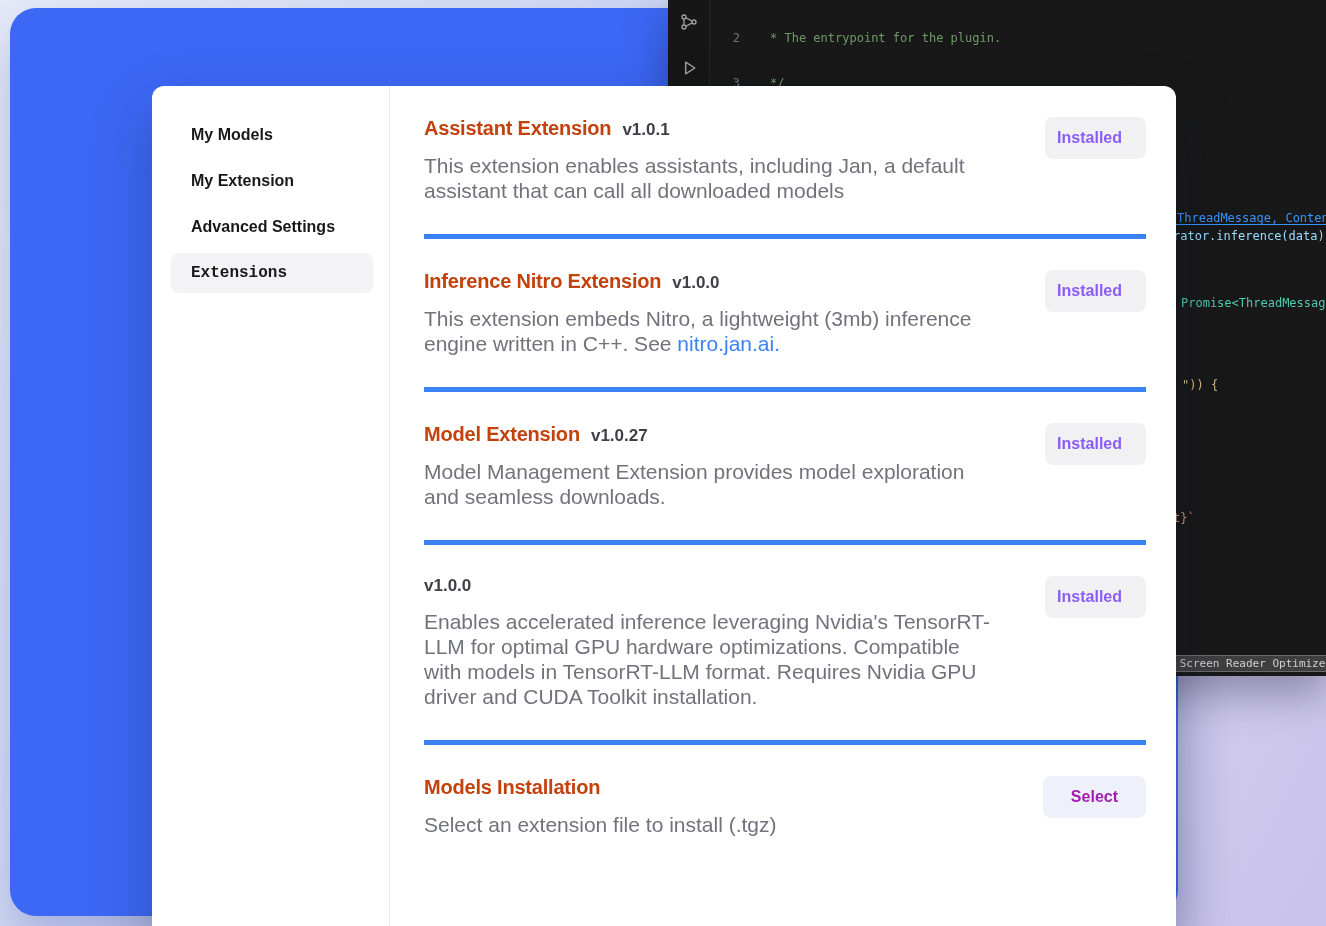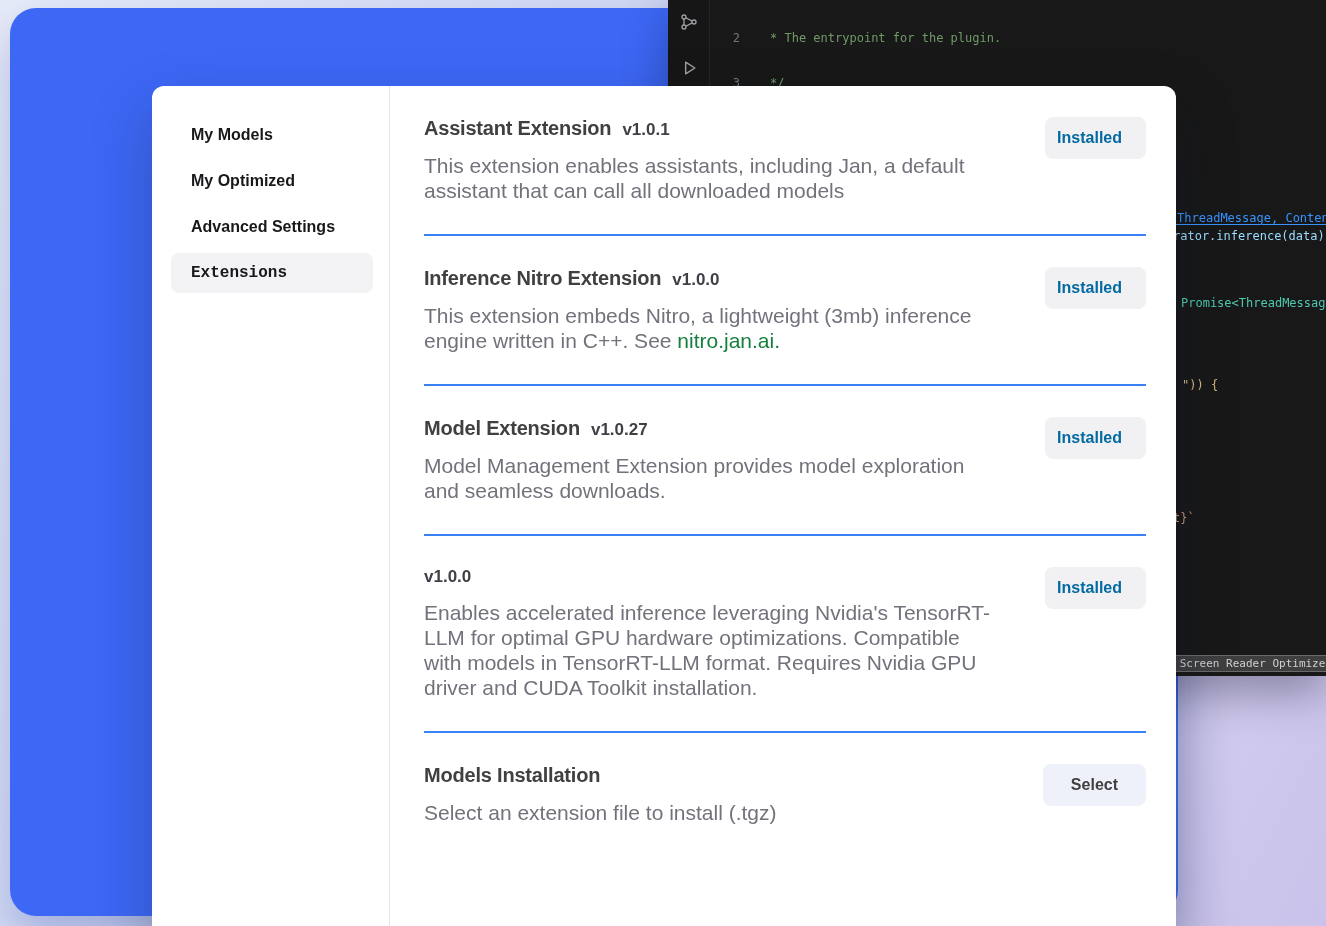--- a/index.html
+++ b/index.html
@@ -73,7 +73,7 @@
   .ext + .ext{border-top:2px solid #3b82f6;}
   .ext-info{flex:1;min-width:0;}
   .ext-head{display:flex;align-items:baseline;gap:11px;}
-  .ext-title{font-size:20px;font-weight:700;color:#404040;letter-spacing:-.2px;}
+  .ext-title{font-size:20px;font-weight:700;color:#c2410c;letter-spacing:-.2px;}
   .ext-version{font-size:17px;font-weight:700;color:#3f3f46;}
   .ext-desc{margin:13px 0 0;font-size:21px;line-height:25px;color:#72727c;max-width:578px;}
   .link{color:#15803d;text-decoration:none;cursor:pointer;}

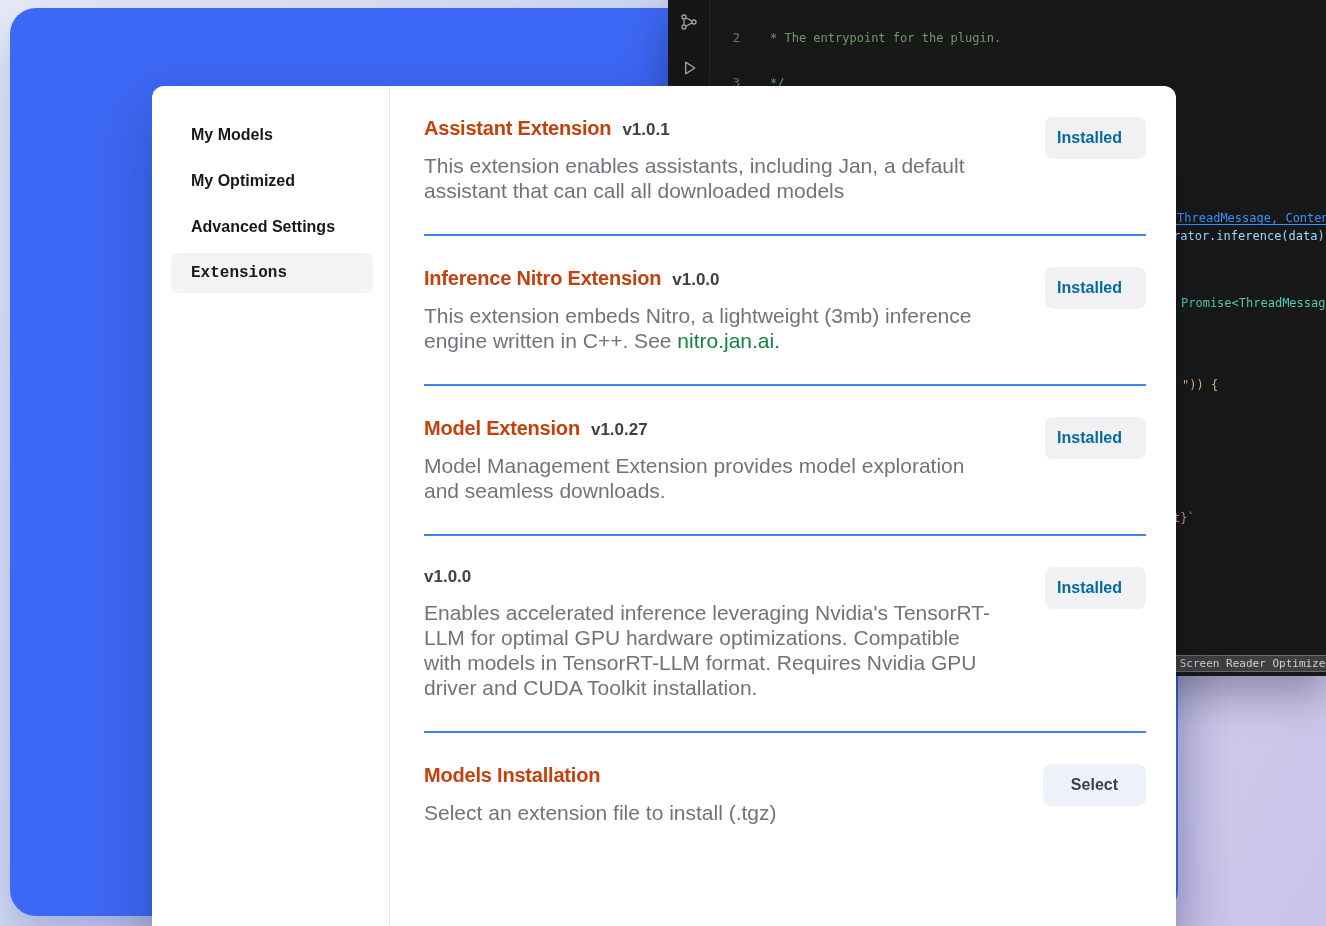--- a/index.html
+++ b/index.html
@@ -82,7 +82,7 @@
     font-family:"Liberation Sans",sans-serif;font-size:16px;font-weight:700;
     background:#f1f1f3;padding:12px 24px;
   }
-  .btn.installed{color:#0369a1;cursor:default;padding-left:12px;}
+  .btn.installed{color:#8b5cf6;cursor:default;padding-left:12px;}
   .btn.select{color:#404040;background:#eef1f9;padding:12px 28px;cursor:pointer;}
 </style>
 </head>

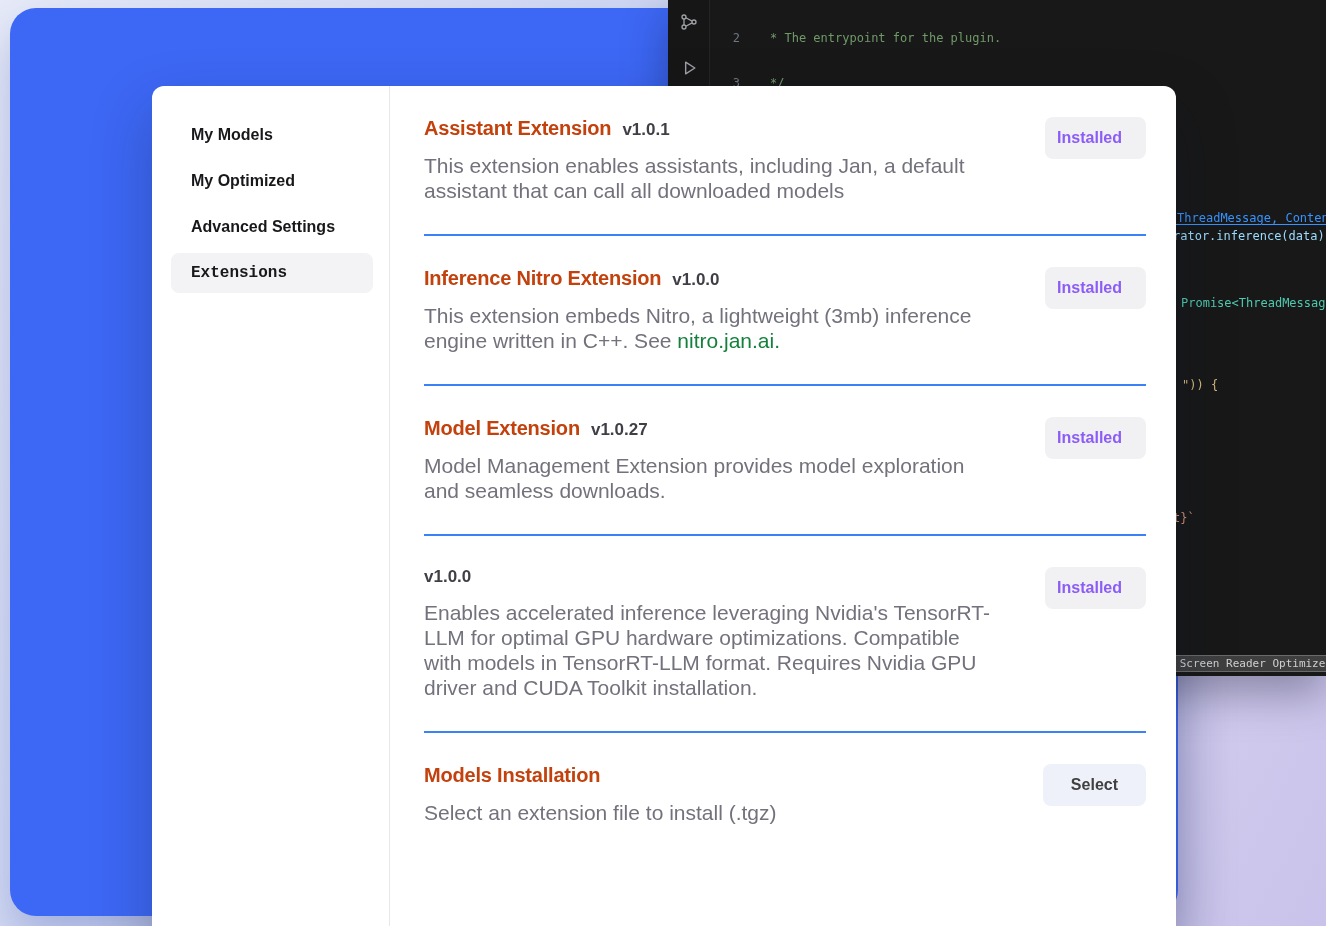--- a/index.html
+++ b/index.html
@@ -132,7 +132,7 @@
 
     <aside class="sidebar">
       <div class="side-item">My Models</div>
-      <div class="side-item">My Optimized</div>
+      <div class="side-item">My Extension</div>
       <div class="side-item">Advanced Settings</div>
       <div class="side-item active">Extensions</div>
     </aside>

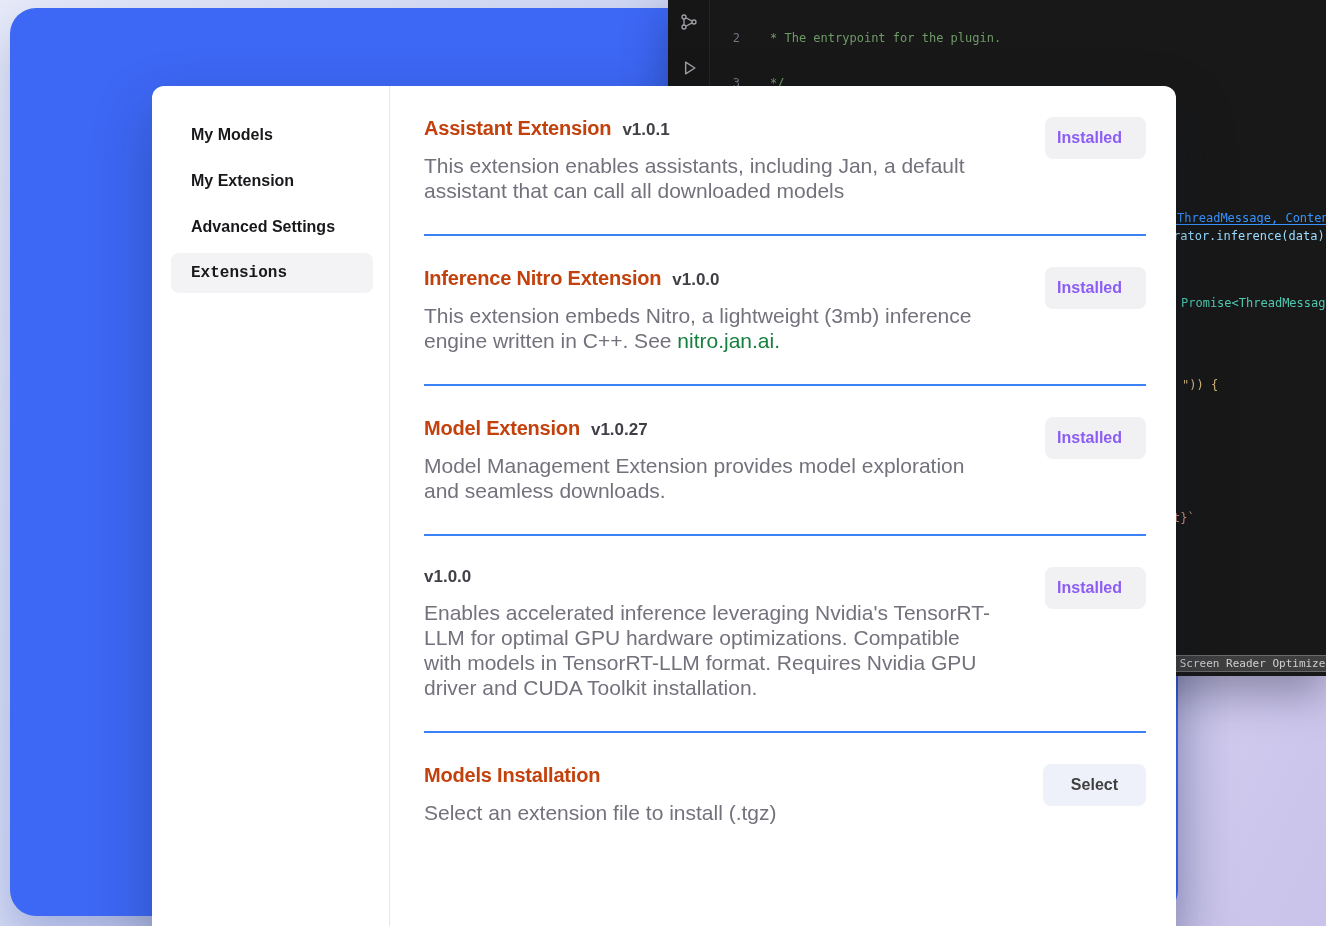--- a/index.html
+++ b/index.html
@@ -70,7 +70,7 @@
   .side-item.active{background:#f3f3f5;font-family:Liberation Mono, monospace;}
   .content{flex:1;padding:0 30px 0 34px;box-sizing:border-box;overflow:hidden;}
   .ext{display:flex;align-items:flex-start;padding:31px 0;}
-  .ext + .ext{border-top:2px solid #3b82f6;}
+  .ext + .ext{border-top:5px solid #3b82f6;}
   .ext-info{flex:1;min-width:0;}
   .ext-head{display:flex;align-items:baseline;gap:11px;}
   .ext-title{font-size:20px;font-weight:700;color:#c2410c;letter-spacing:-.2px;}

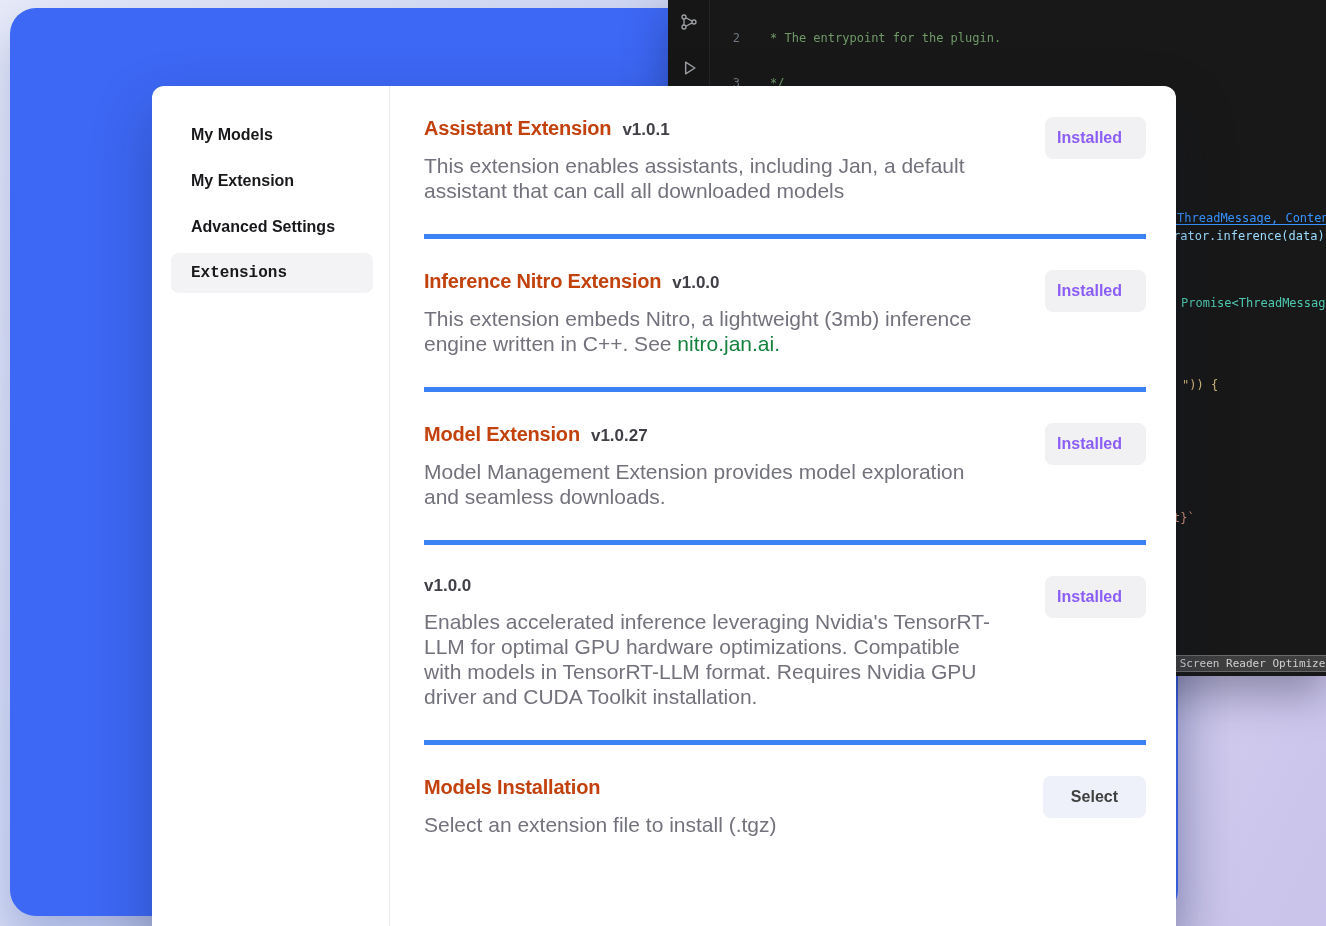--- a/index.html
+++ b/index.html
@@ -76,7 +76,7 @@
   .ext-title{font-size:20px;font-weight:700;color:#c2410c;letter-spacing:-.2px;}
   .ext-version{font-size:17px;font-weight:700;color:#3f3f46;}
   .ext-desc{margin:13px 0 0;font-size:21px;line-height:25px;color:#72727c;max-width:578px;}
-  .link{color:#15803d;text-decoration:none;cursor:pointer;}
+  .link{color:#3b82f6;text-decoration:none;cursor:pointer;}
   .btn{
     margin-left:auto;flex-shrink:0;border:none;border-radius:8px;
     font-family:"Liberation Sans",sans-serif;font-size:16px;font-weight:700;

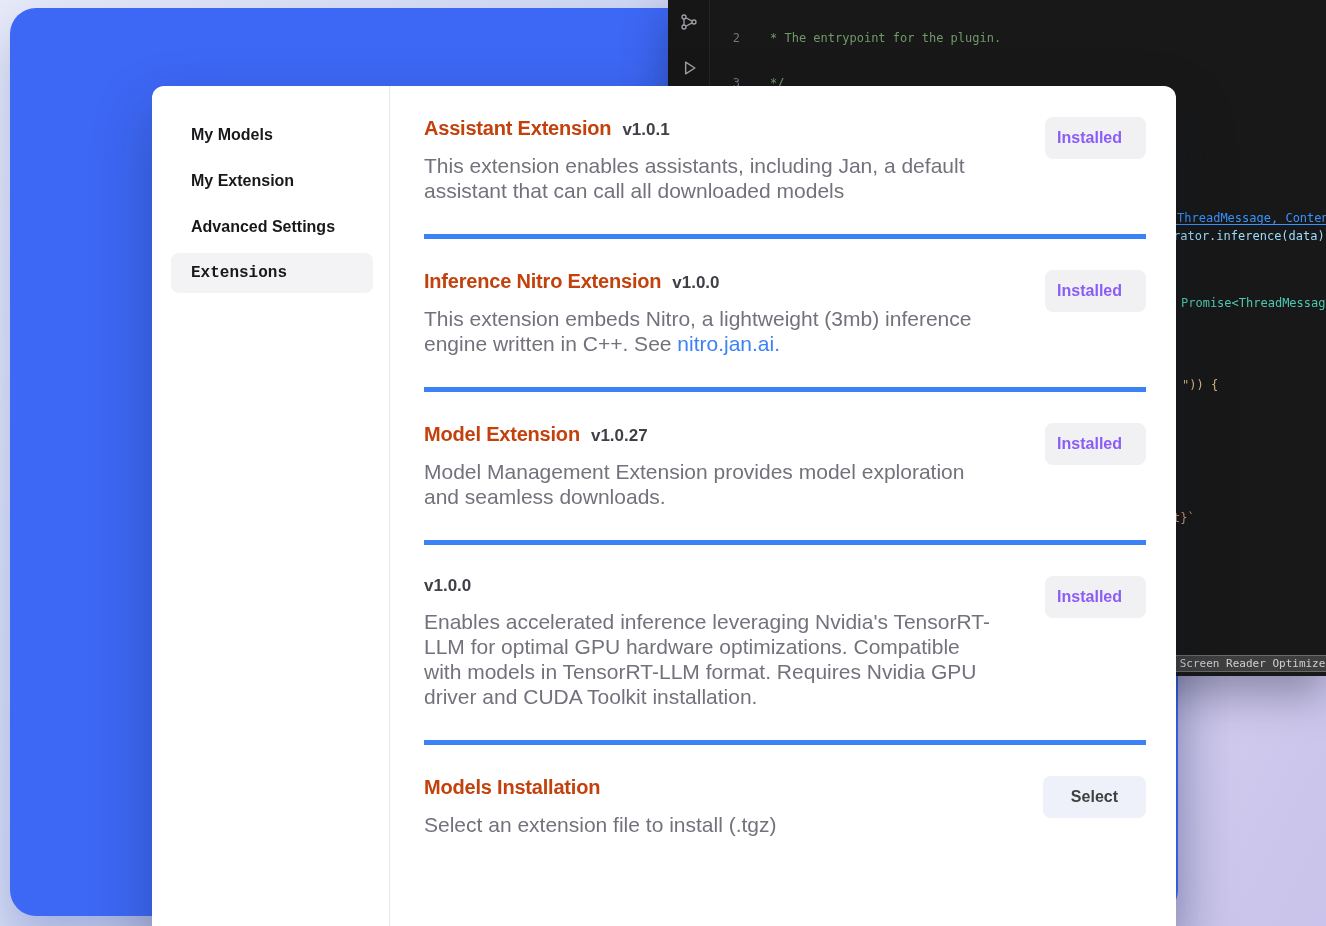--- a/index.html
+++ b/index.html
@@ -83,7 +83,7 @@
     background:#f1f1f3;padding:12px 24px;
   }
   .btn.installed{color:#8b5cf6;cursor:default;padding-left:12px;}
-  .btn.select{color:#404040;background:#eef1f9;padding:12px 28px;cursor:pointer;}
+  .btn.select{color:#a21caf;background:#eef1f9;padding:12px 28px;cursor:pointer;}
 </style>
 </head>
 <body>

